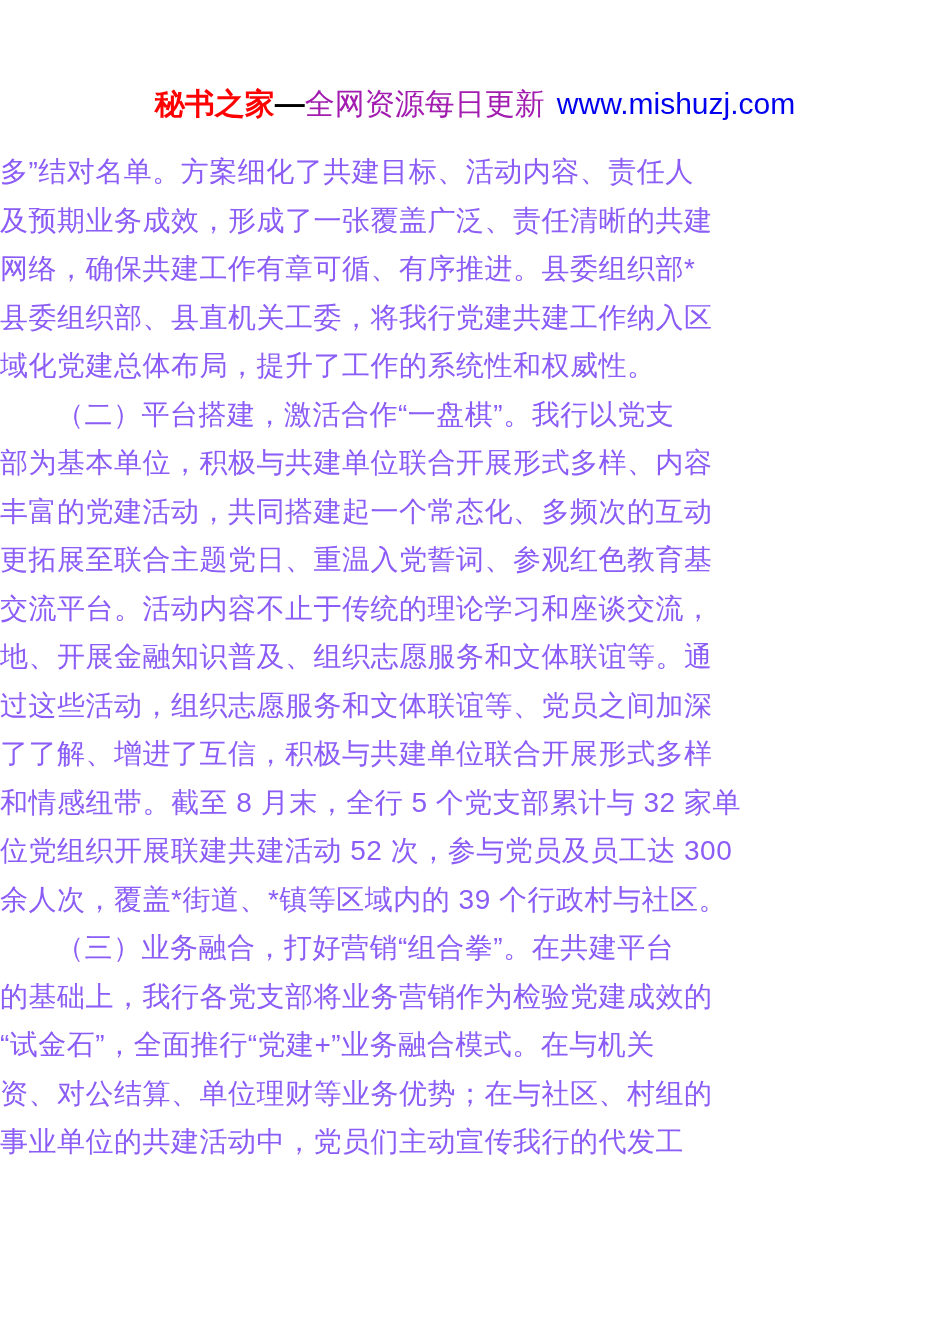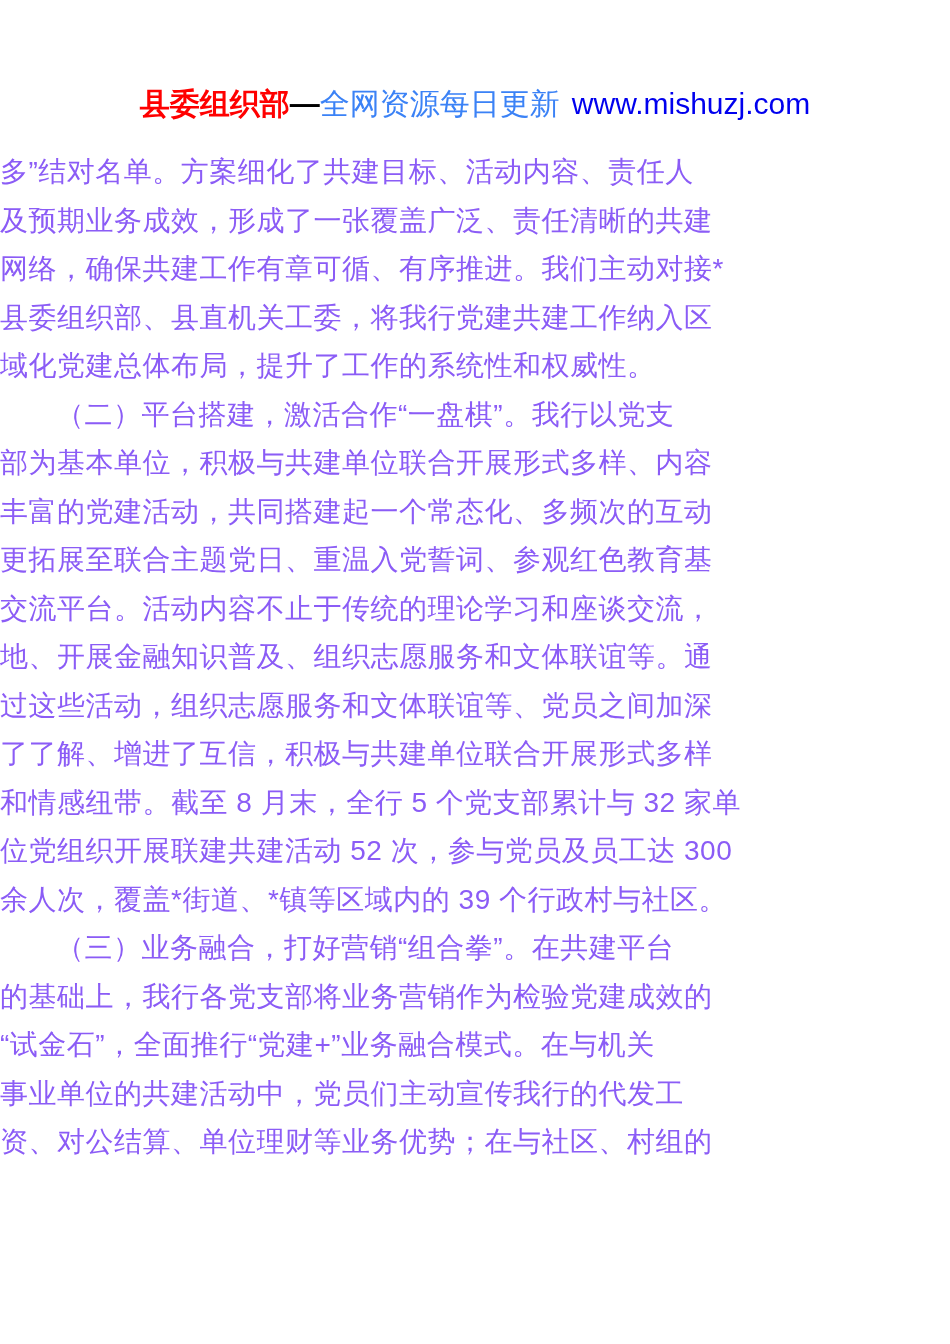--- a/index.html
+++ b/index.html
@@ -63,7 +63,7 @@
 
 <div class="page">
   <div class="header">
-    <span class="brand" style="color: rgb(255, 0, 0);">县委组织部</span><span class="dash">—</span><span class="tagline" style="color: #3b82f6;">全网资源每日更新</span><a class="url" style="color: rgb(0, 0, 238);">www.mishuzj.com</a>
+    <span class="brand" style="color: rgb(255, 0, 0);">秘书之家</span><span class="dash">—</span><span class="tagline" style="color: #3b82f6;">全网资源每日更新</span><a class="url" style="color: rgb(0, 0, 238);">www.mishuzj.com</a>
   </div>
   <div class="doc-body" id="doc-body">
       <div class="paragraph">

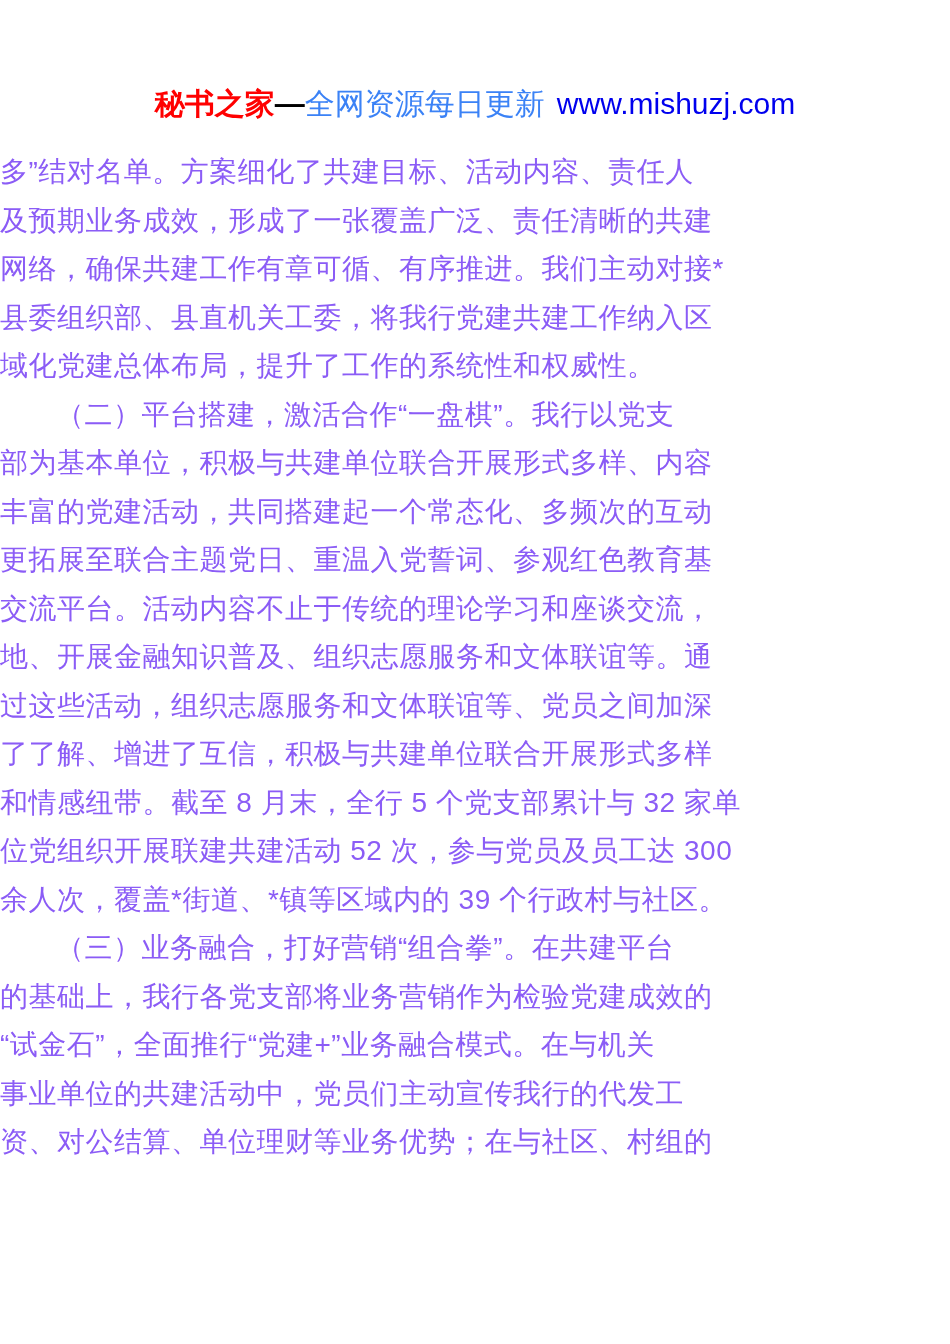--- a/index.html
+++ b/index.html
@@ -63,7 +63,7 @@
 
 <div class="page">
   <div class="header">
-    <span class="brand" style="color: rgb(255, 0, 0);">秘书之家</span><span class="dash">—</span><span class="tagline" style="color: #3b82f6;">全网资源每日更新</span><a class="url" style="color: rgb(0, 0, 238);">www.mishuzj.com</a>
+    <span class="brand" style="color: rgb(255, 0, 0);">秘书之家</span><span class="dash">—</span><span class="tagline" style="color: #a21caf;">全网资源每日更新</span><a class="url" style="color: rgb(0, 0, 238);">www.mishuzj.com</a>
   </div>
   <div class="doc-body" id="doc-body">
       <div class="paragraph">

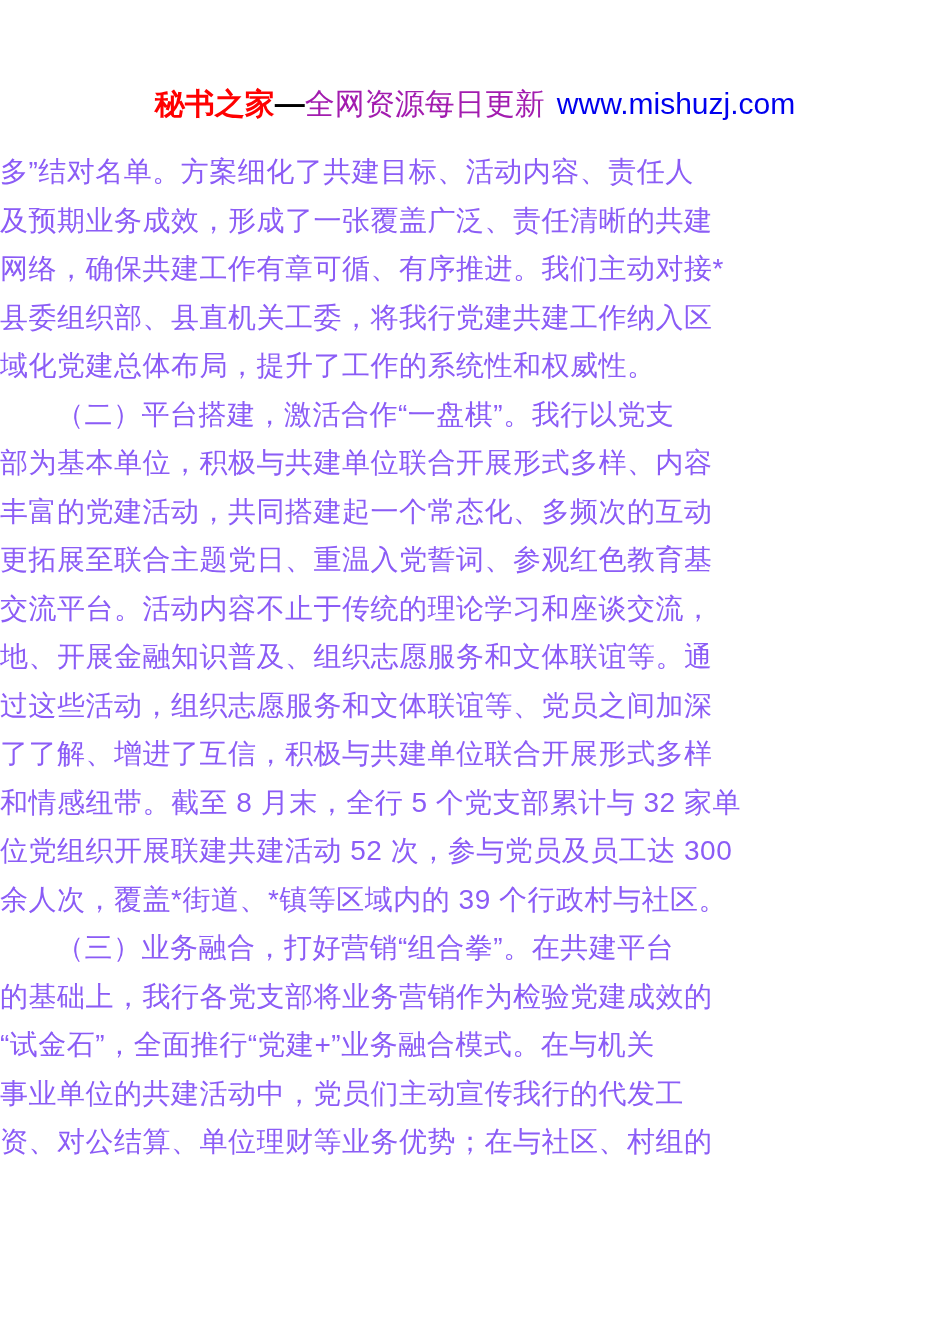--- a/index.html
+++ b/index.html
@@ -69,7 +69,7 @@
       <div class="paragraph">
         <div class="text-line">多”结对名单。方案细化了共建目标、活动内容、责任人</div>
         <div class="text-line">及预期业务成效，形成了一张覆盖广泛、责任清晰的共建</div>
-        <div class="text-line">网络，确保共建工作有章可循、有序推进。我们主动对接*</div>
+        <div class="text-line">网络，确保共建工作有章可循、有序推进。县委组织部*</div>
         <div class="text-line">县委组织部、县直机关工委，将我行党建共建工作纳入区</div>
         <div class="text-line">域化党建总体布局，提升了工作的系统性和权威性。</div>
       </div>

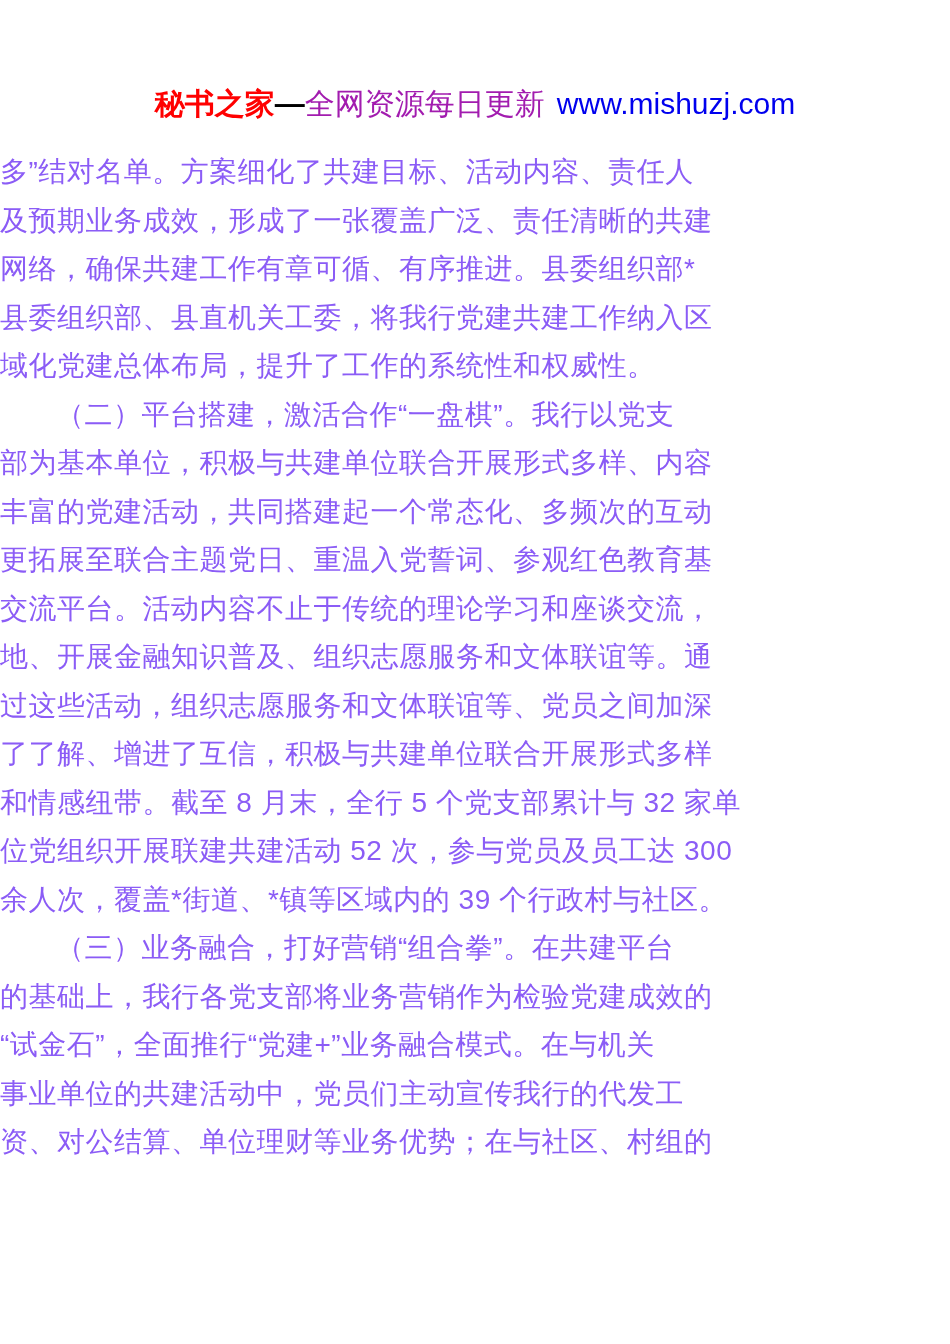--- a/index.html
+++ b/index.html
@@ -90,8 +90,8 @@
         <div class="text-line">（三）业务融合，打好营销“组合拳”。在共建平台</div>
         <div class="text-line">的基础上，我行各党支部将业务营销作为检验党建成效的</div>
         <div class="text-line">“试金石”，全面推行“党建+”业务融合模式。在与机关</div>
+        <div class="text-line">资、对公结算、单位理财等业务优势；在与社区、村组的</div>
         <div class="text-line">事业单位的共建活动中，党员们主动宣传我行的代发工</div>
-        <div class="text-line">资、对公结算、单位理财等业务优势；在与社区、村组的</div>
       </div>
     </div>
 </div>

